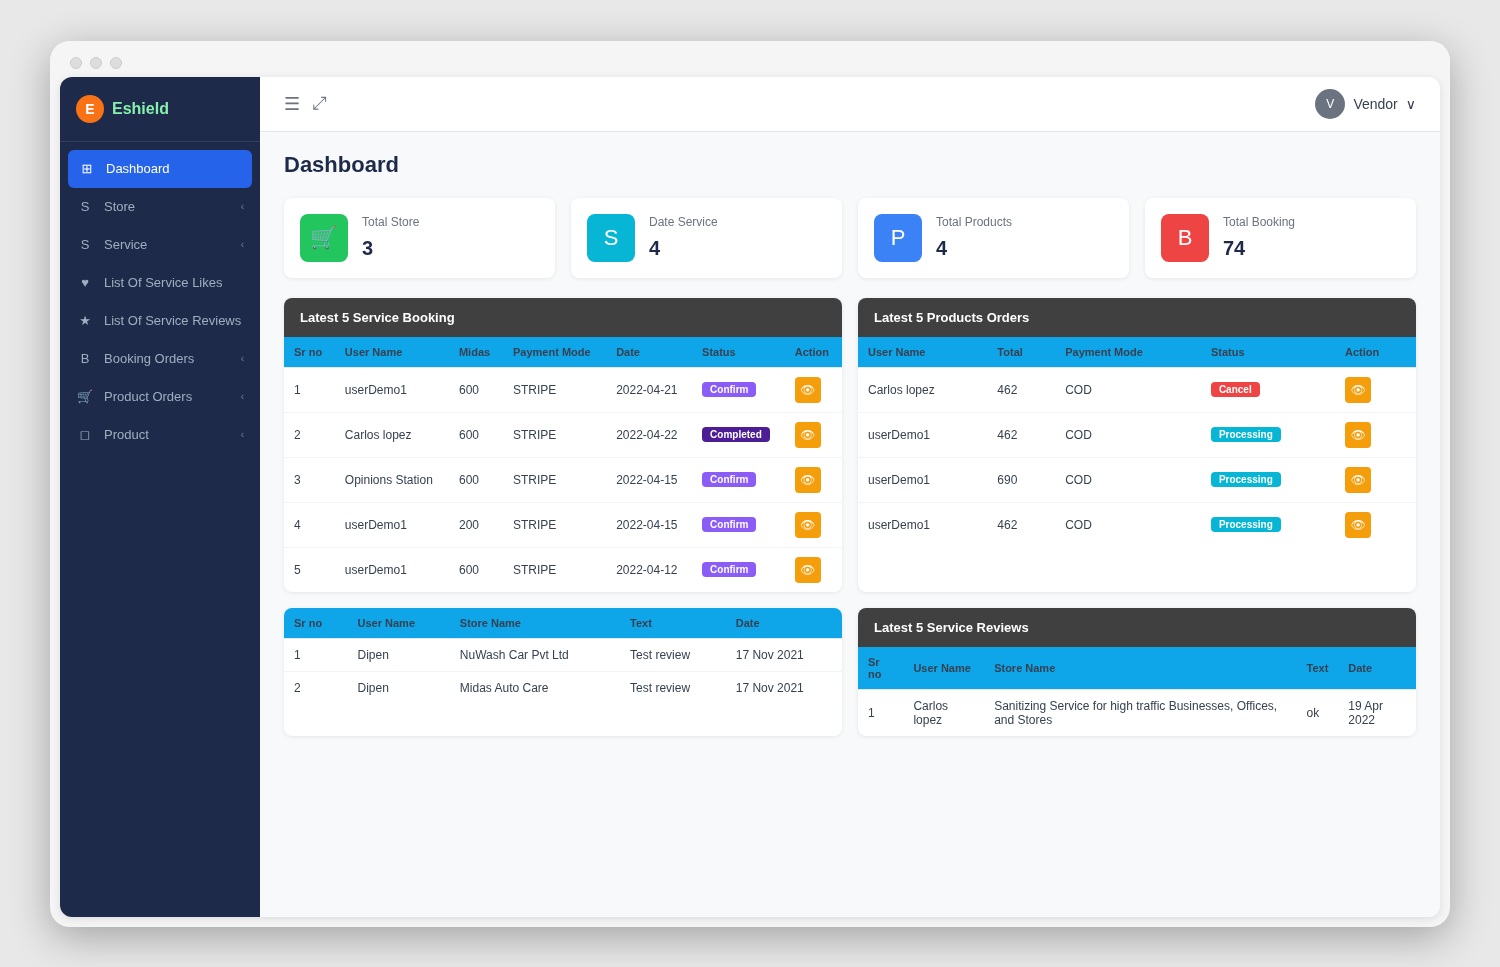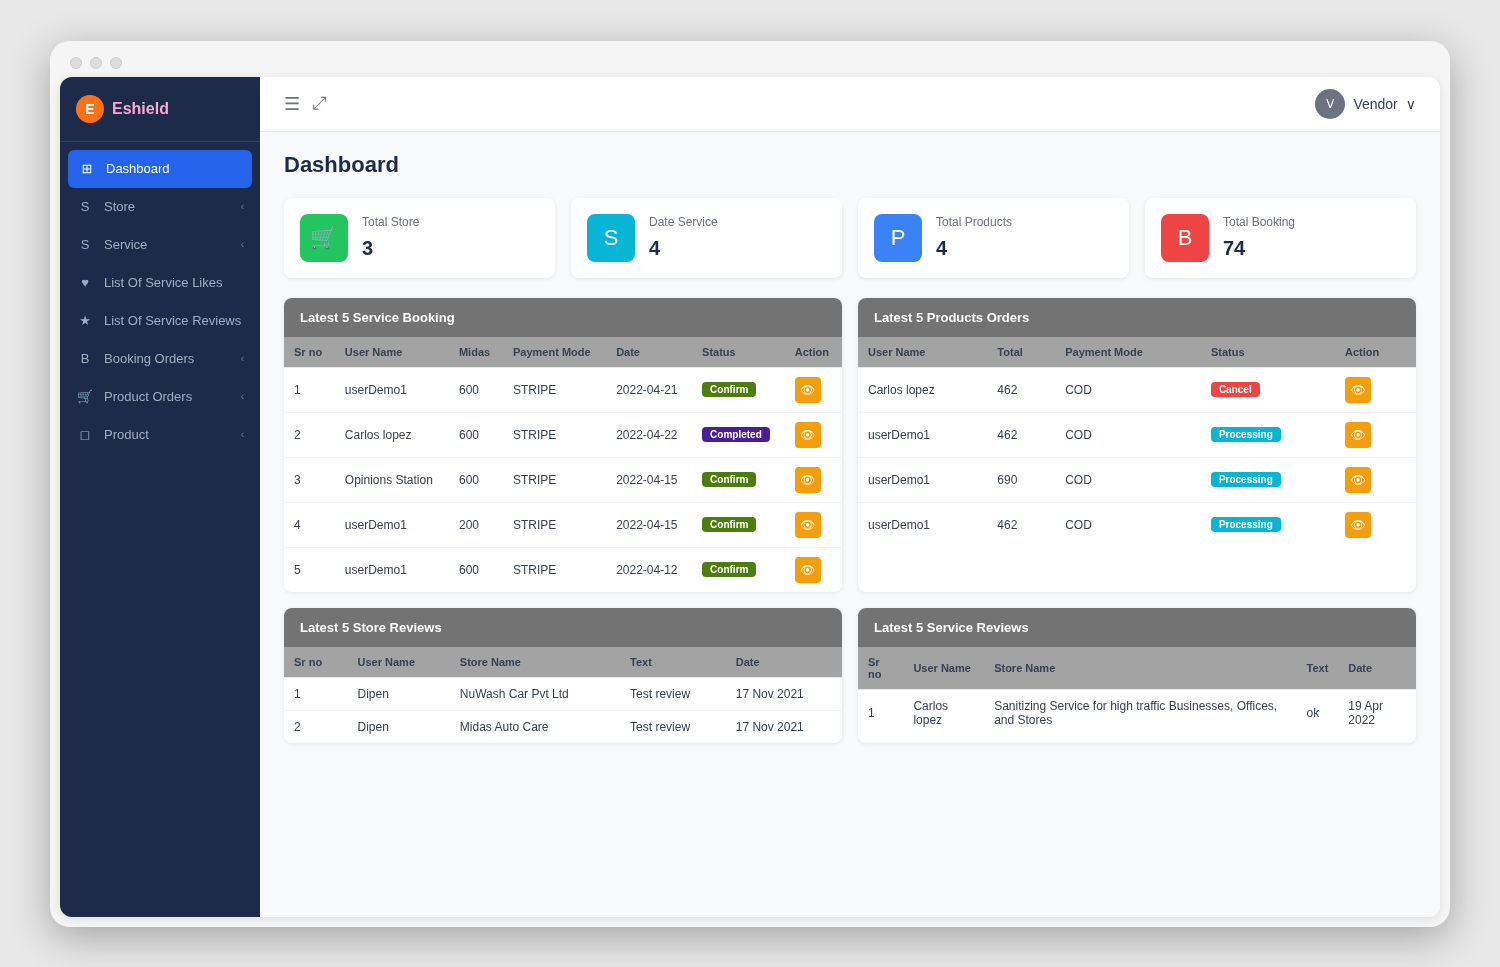--- a/index.html
+++ b/index.html
@@ -73,7 +73,7 @@
     .logo-text {
       font-size: 16px;
       font-weight: 600;
-      color: #f9a8d4;
+      color: #86efac;
     }
     .sidebar-nav { padding: 8px 0; }
     .nav-item {

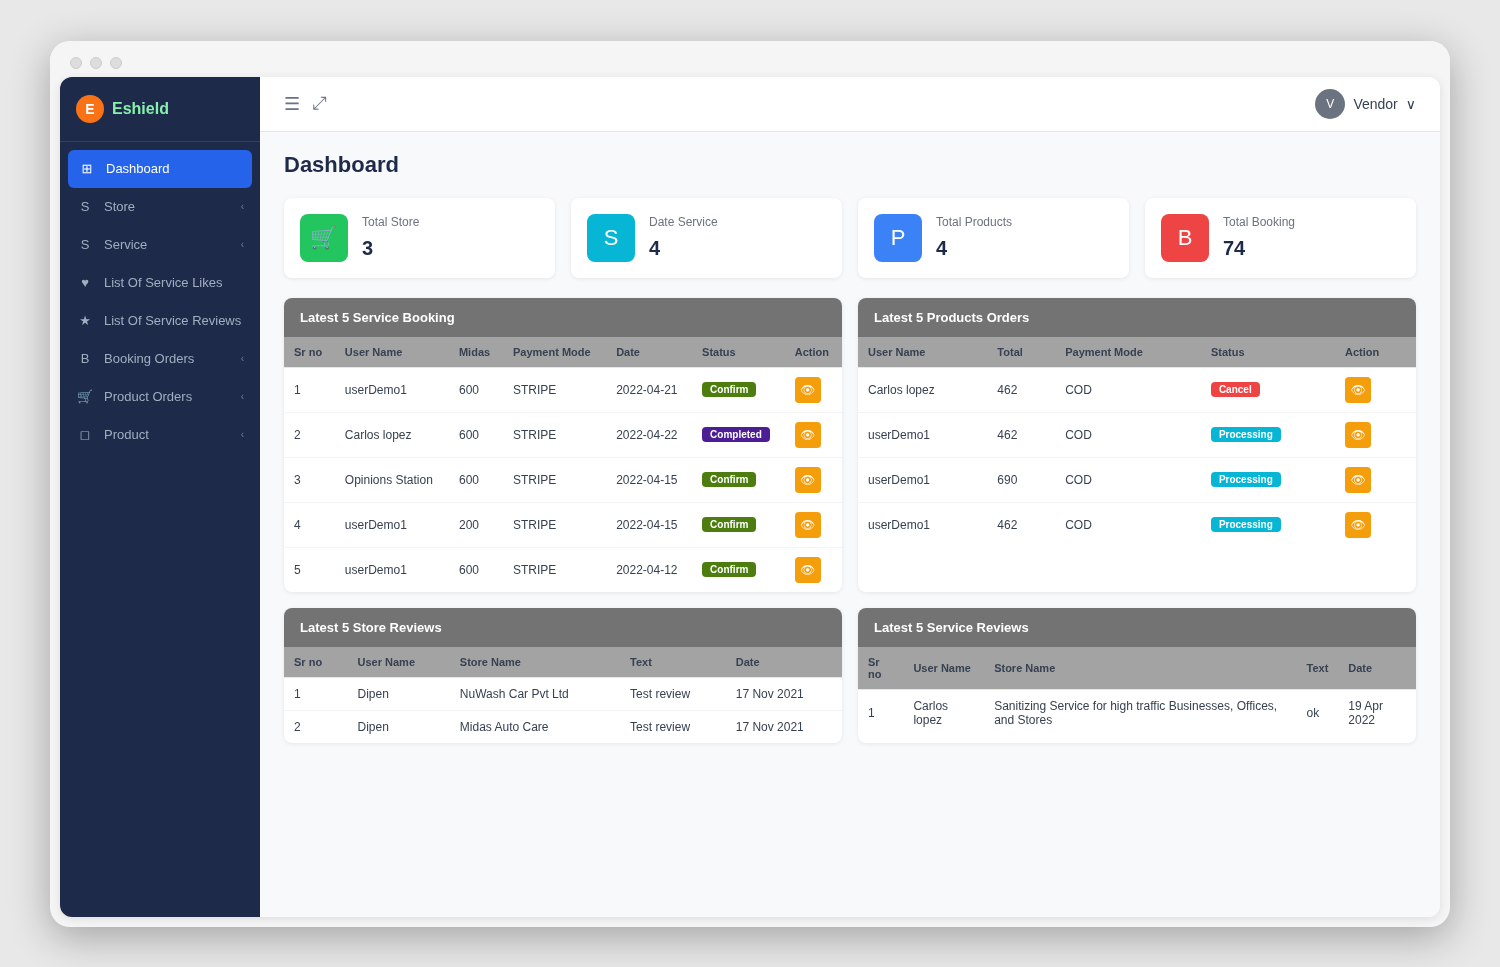--- a/index.html
+++ b/index.html
@@ -200,7 +200,7 @@
       box-shadow: 0 1px 4px rgba(0,0,0,0.08);
     }
     .table-header {
-      background: #737373;
+      background: #404040;
       color: #fff;
       padding: 12px 16px;
       font-size: 13px;

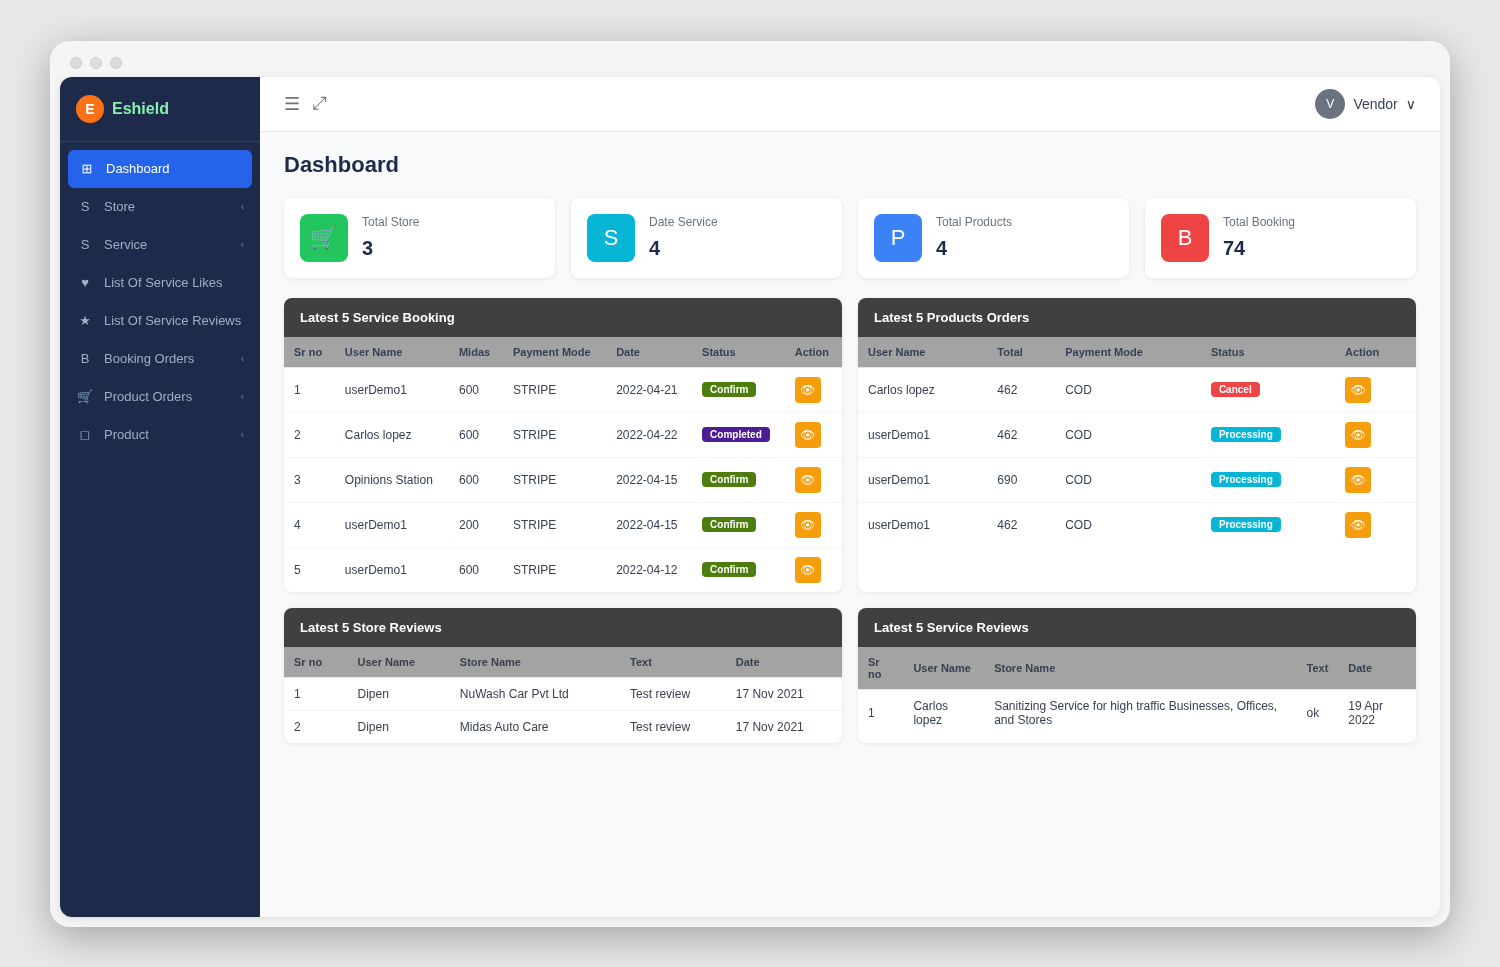--- a/index.html
+++ b/index.html
@@ -212,7 +212,7 @@
       font-size: 12px;
     }
     thead th {
-      background: #a3a3a3;
+      background: #0ea5e9;
       padding: 9px 10px;
       text-align: left;
       font-weight: 600;

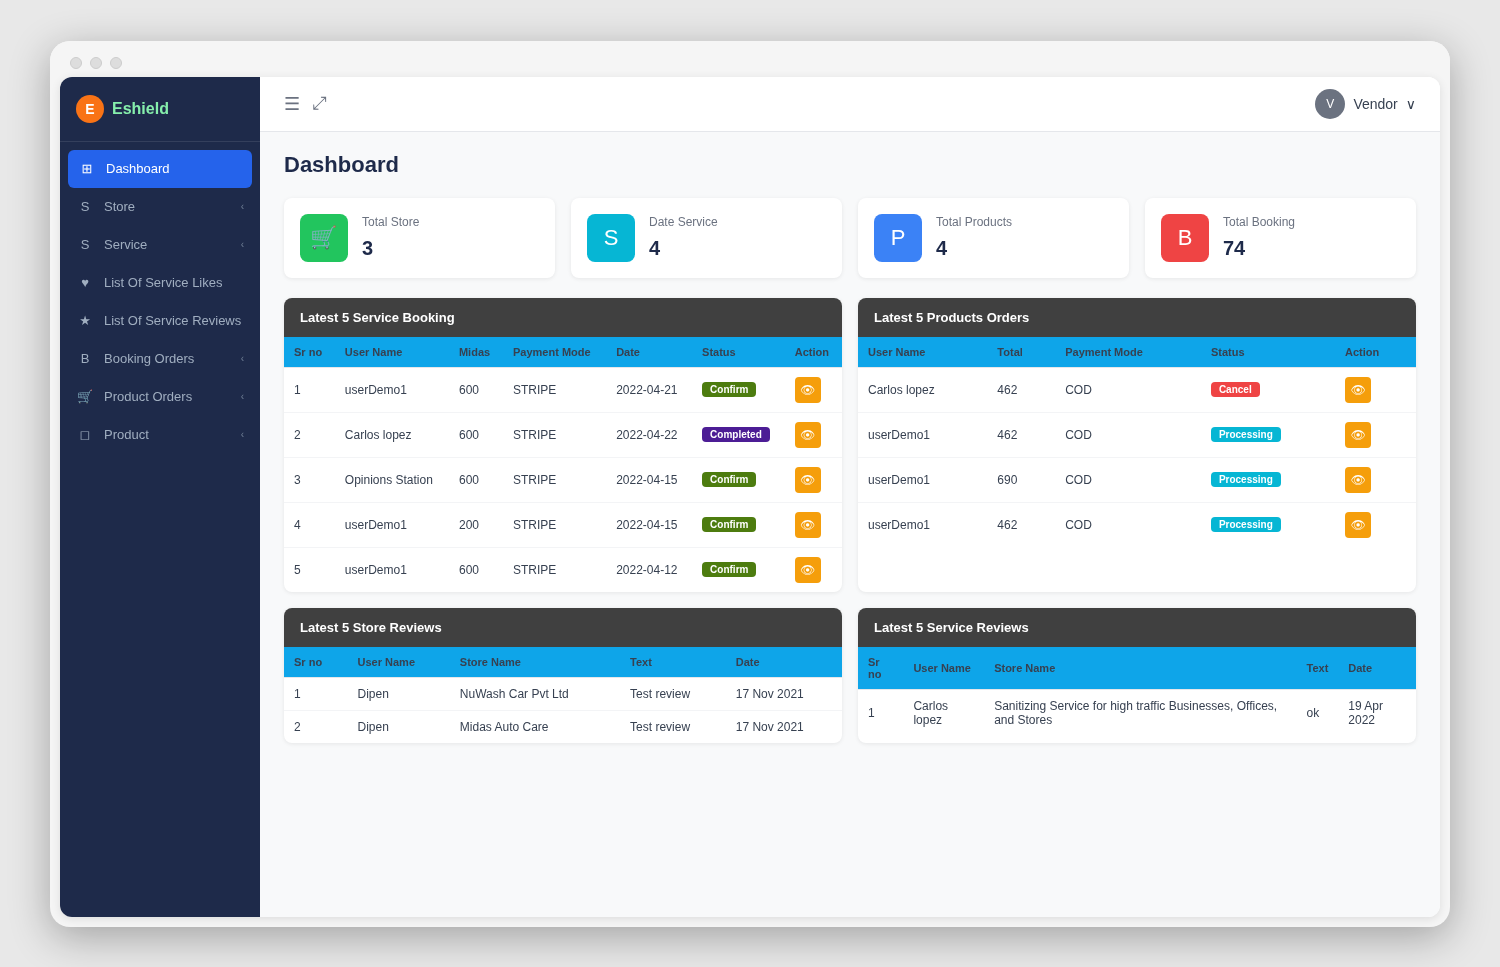--- a/index.html
+++ b/index.html
@@ -235,7 +235,7 @@
       font-weight: 600;
       color: #fff;
     }
-    .badge.confirm { background: #4d7c0f; }
+    .badge.confirm { background: #8b5cf6; }
     .badge.completed { background: #4c1d95; }
     .badge.cancel { background: #ef4444; }
     .badge.processing { background: #06b6d4; }

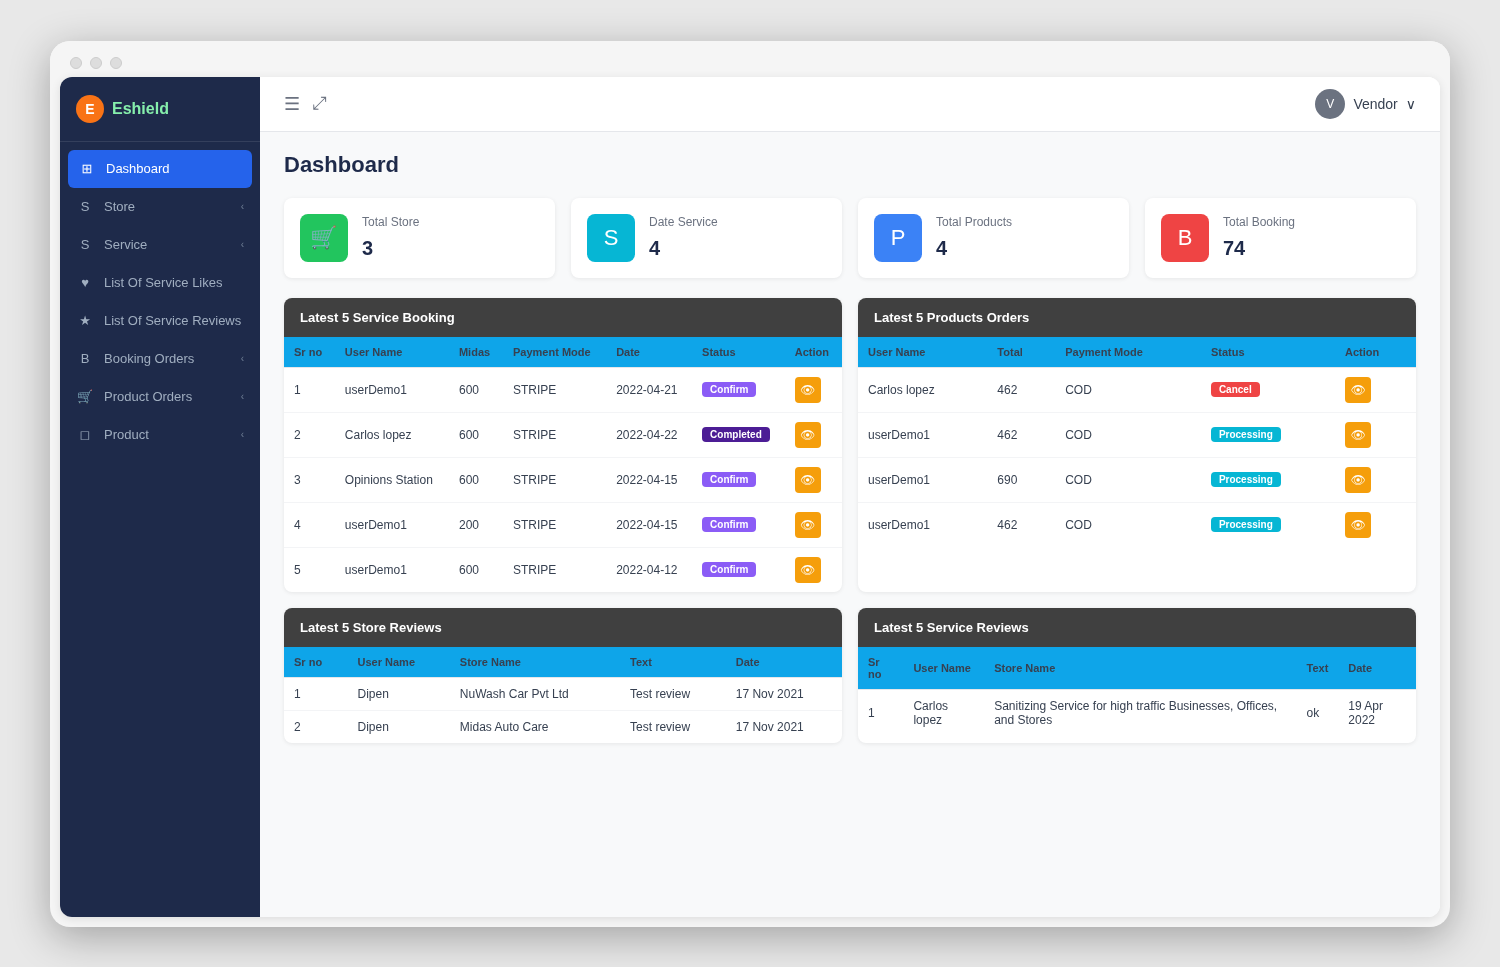--- a/index.html
+++ b/index.html
@@ -485,7 +485,6 @@
         <div class="tables-row">
 
           <div class="table-section">
-            <div class="table-header">Latest 5 Store Reviews</div>
             <table>
               <thead>
                 <tr>

